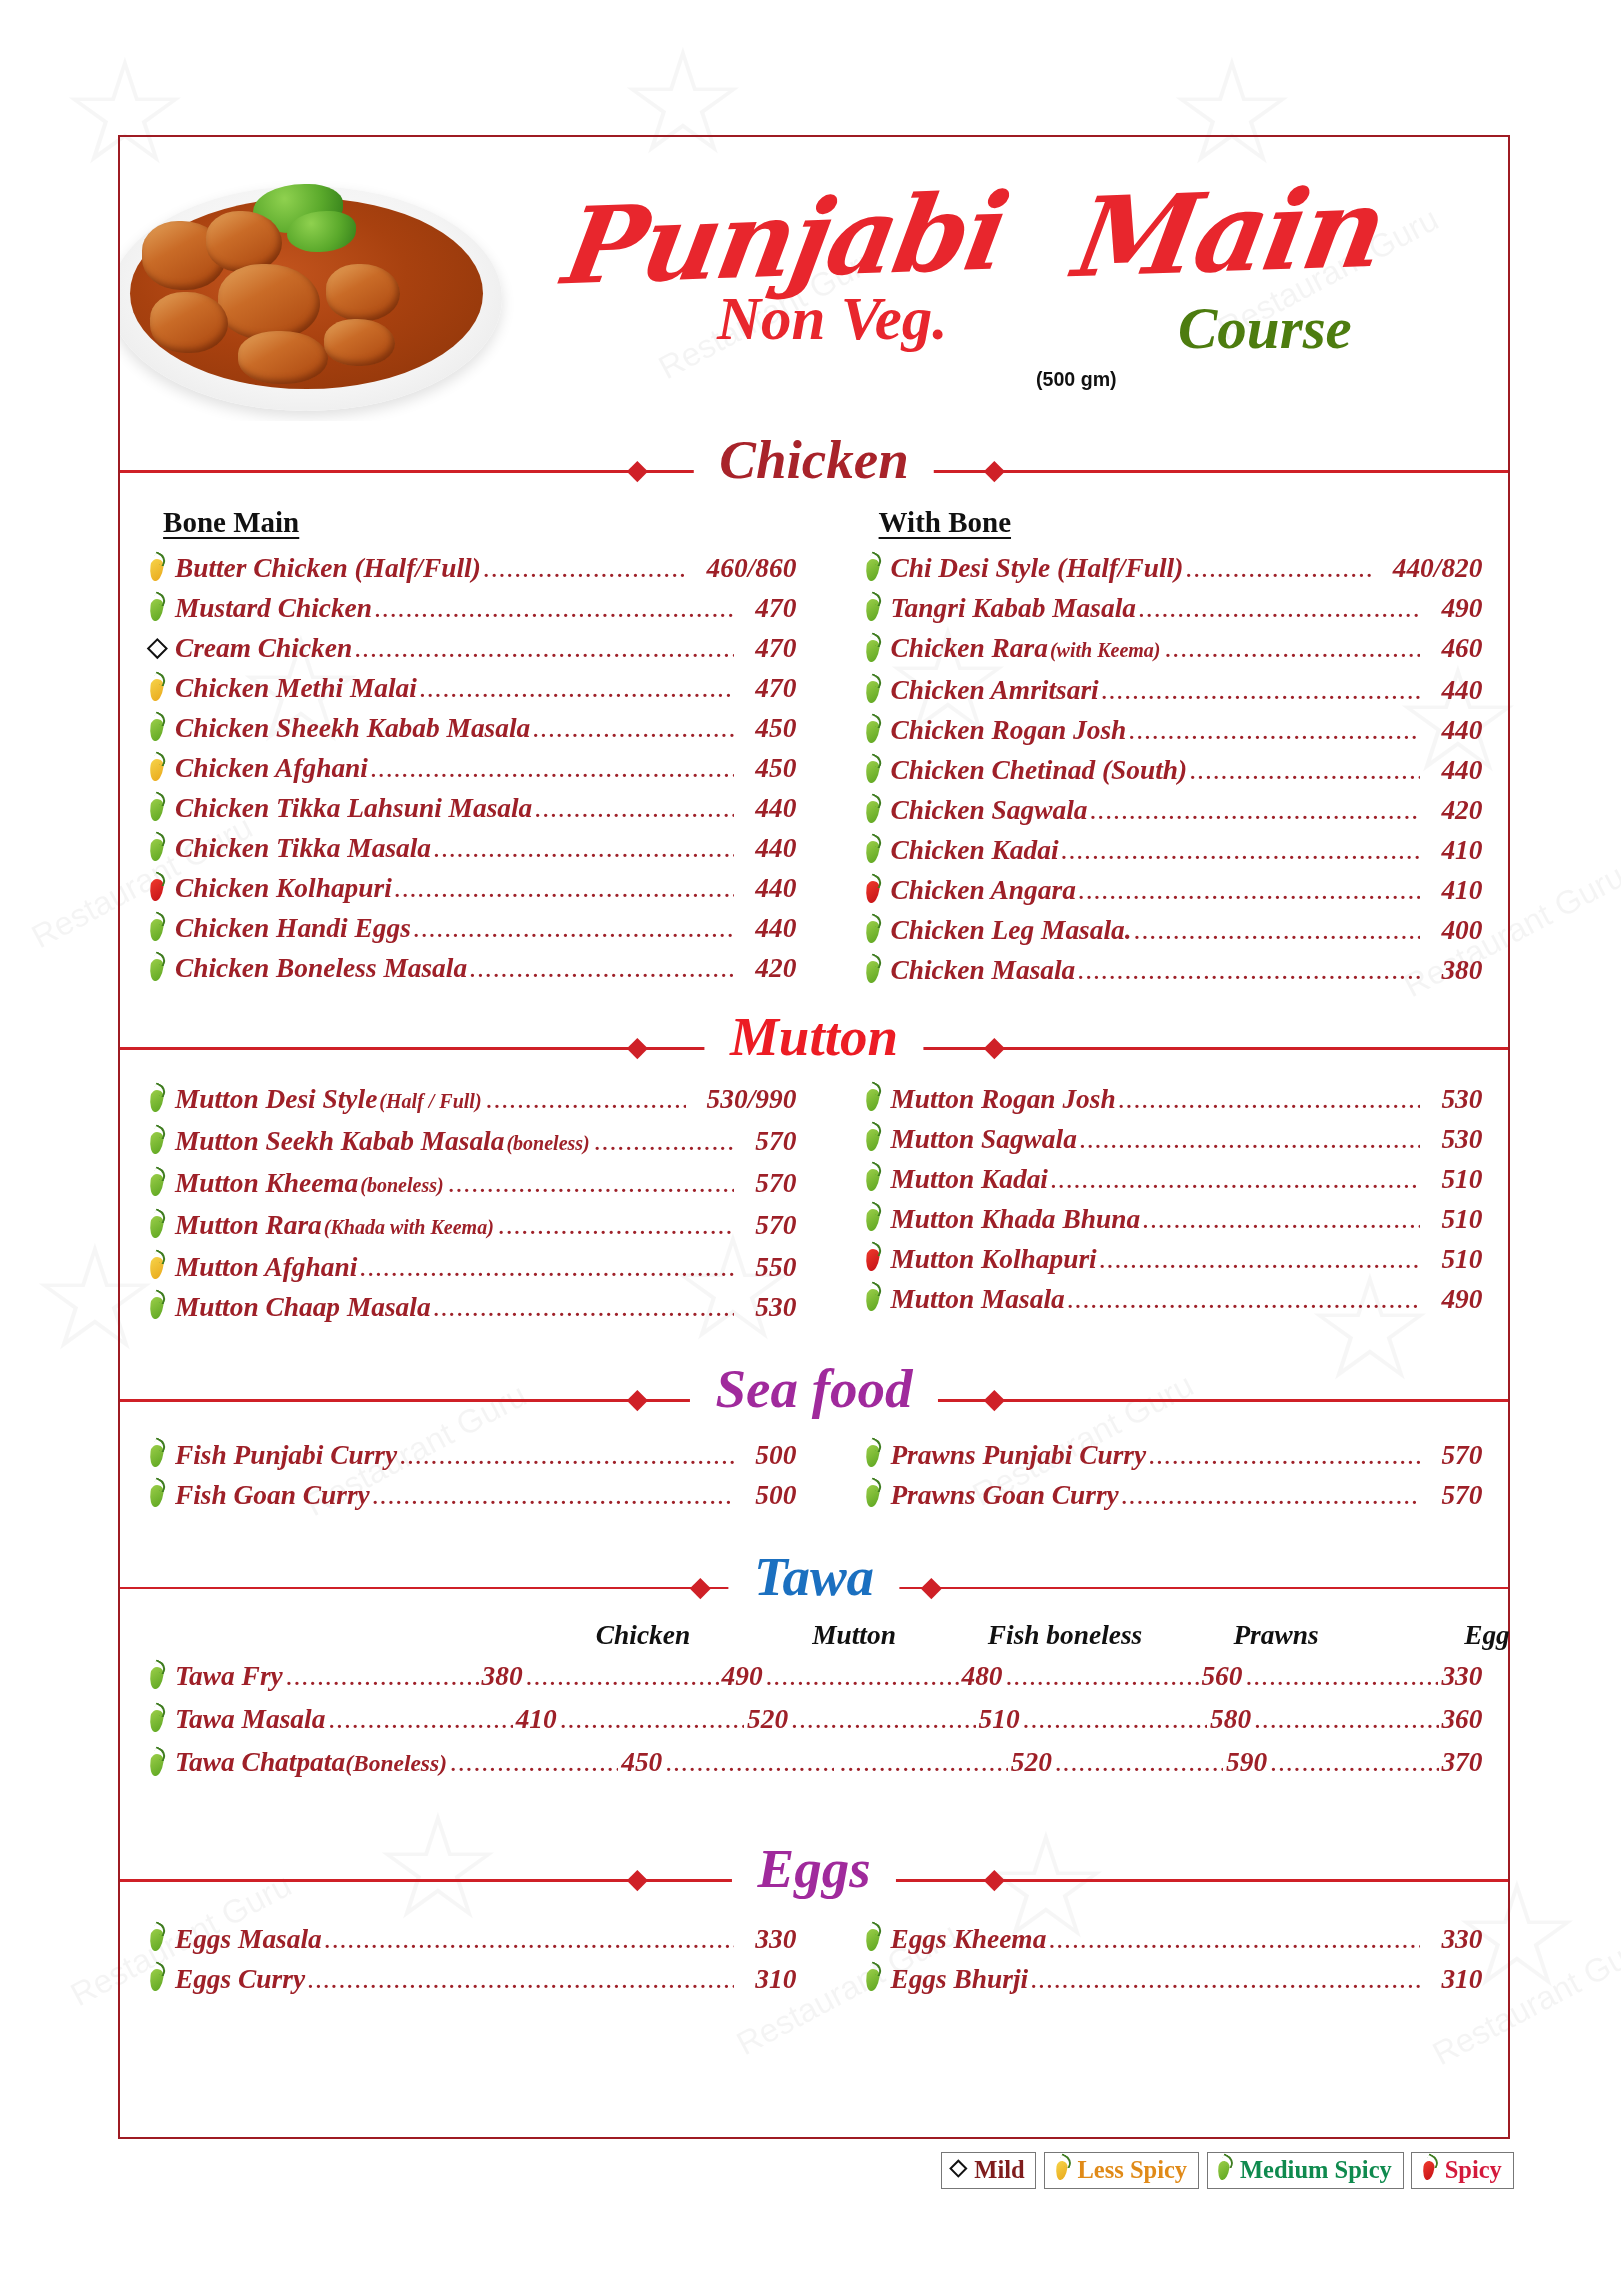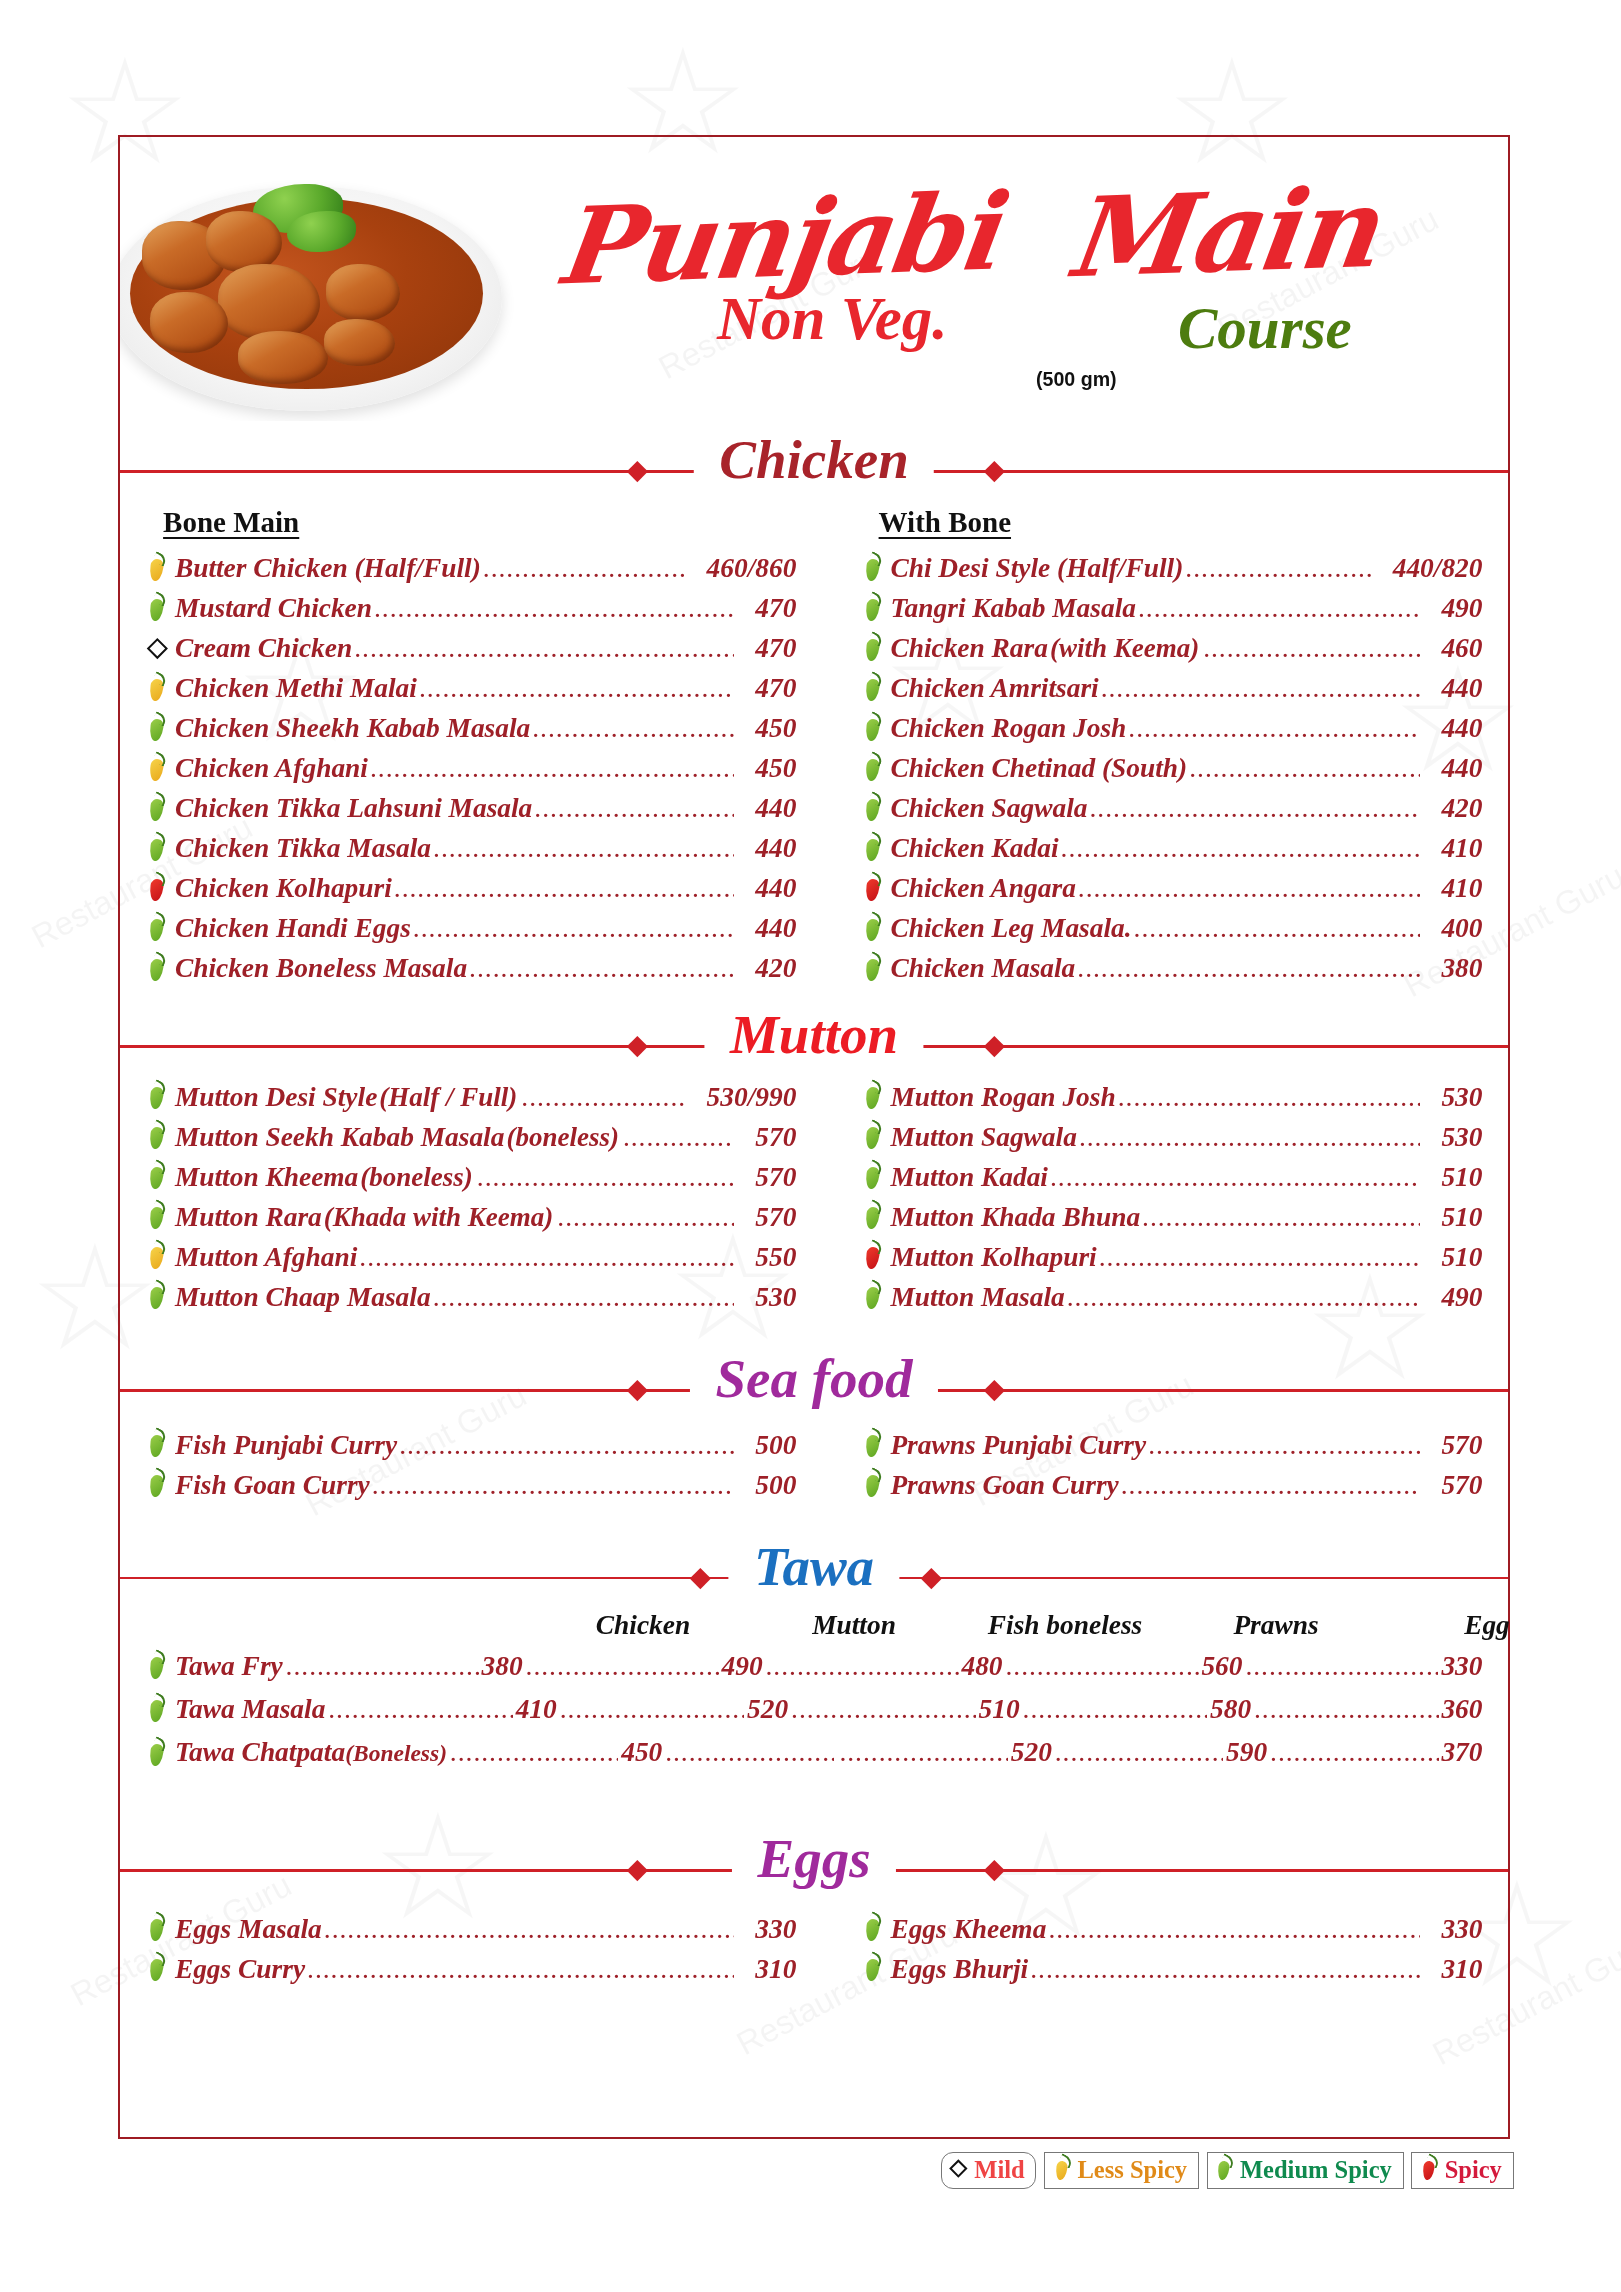--- a/index.html
+++ b/index.html
@@ -239,7 +239,7 @@
   }
   .item .nm { flex: 0 0 auto; }
   .item .sub {
-    font-size: 27px;
+    font-size: 20px;
     font-weight: bold;
     font-style: italic;
     padding: 0 2px;

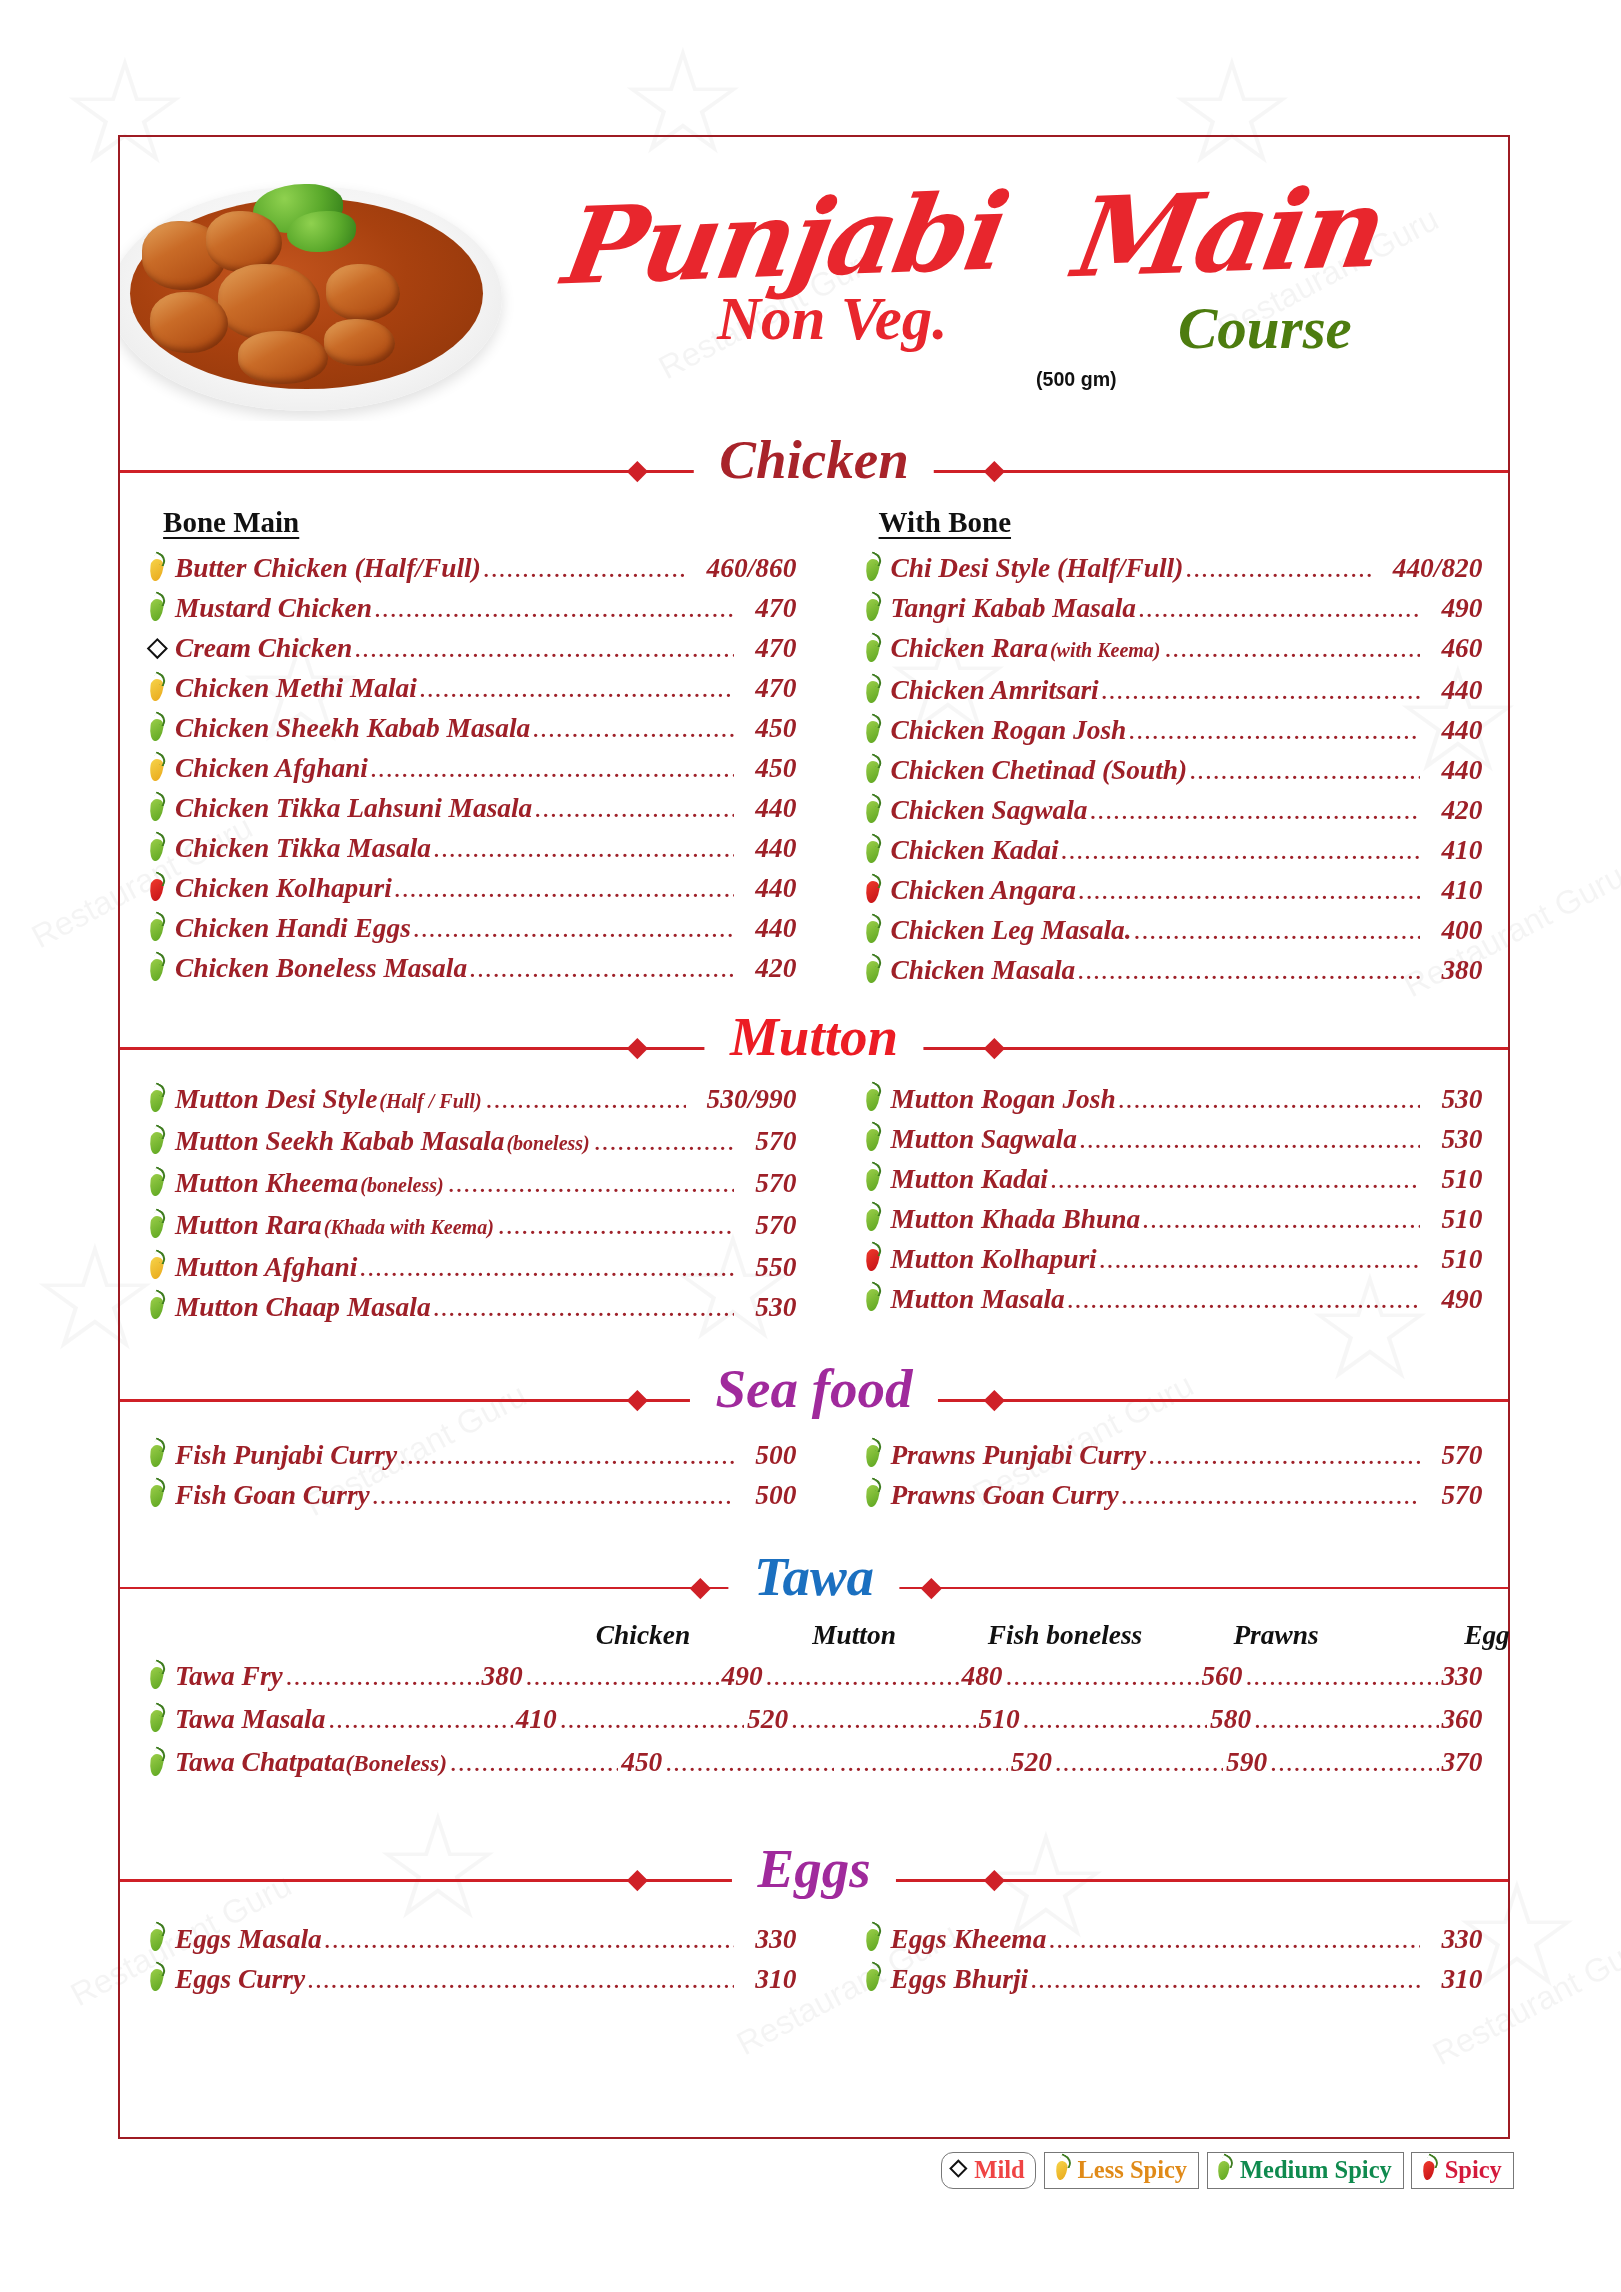--- a/index.html
+++ b/index.html
@@ -358,7 +358,7 @@
   .lg .mark { flex: 0 0 19.6px; width: 19.6px; height: 25.5px; margin-right: 0; }
   .lg .chilli { left: 2.9px; top: 3.9px; width: 10.8px; height: 18.6px; }
   .lg .diamond { left: 2px; top: 4.9px; width: 12.7px; height: 12.7px; border-width: 2px; }
-  .lg-mild   { color: #ef4444; border-radius: 12px; }
+  .lg-mild   { color: #7f1d1d; }
   .lg-less   { color: #e08a18; }
   .lg-medium { color: #0f8a4e; }
   .lg-spicy  { color: #d41a3c; }

